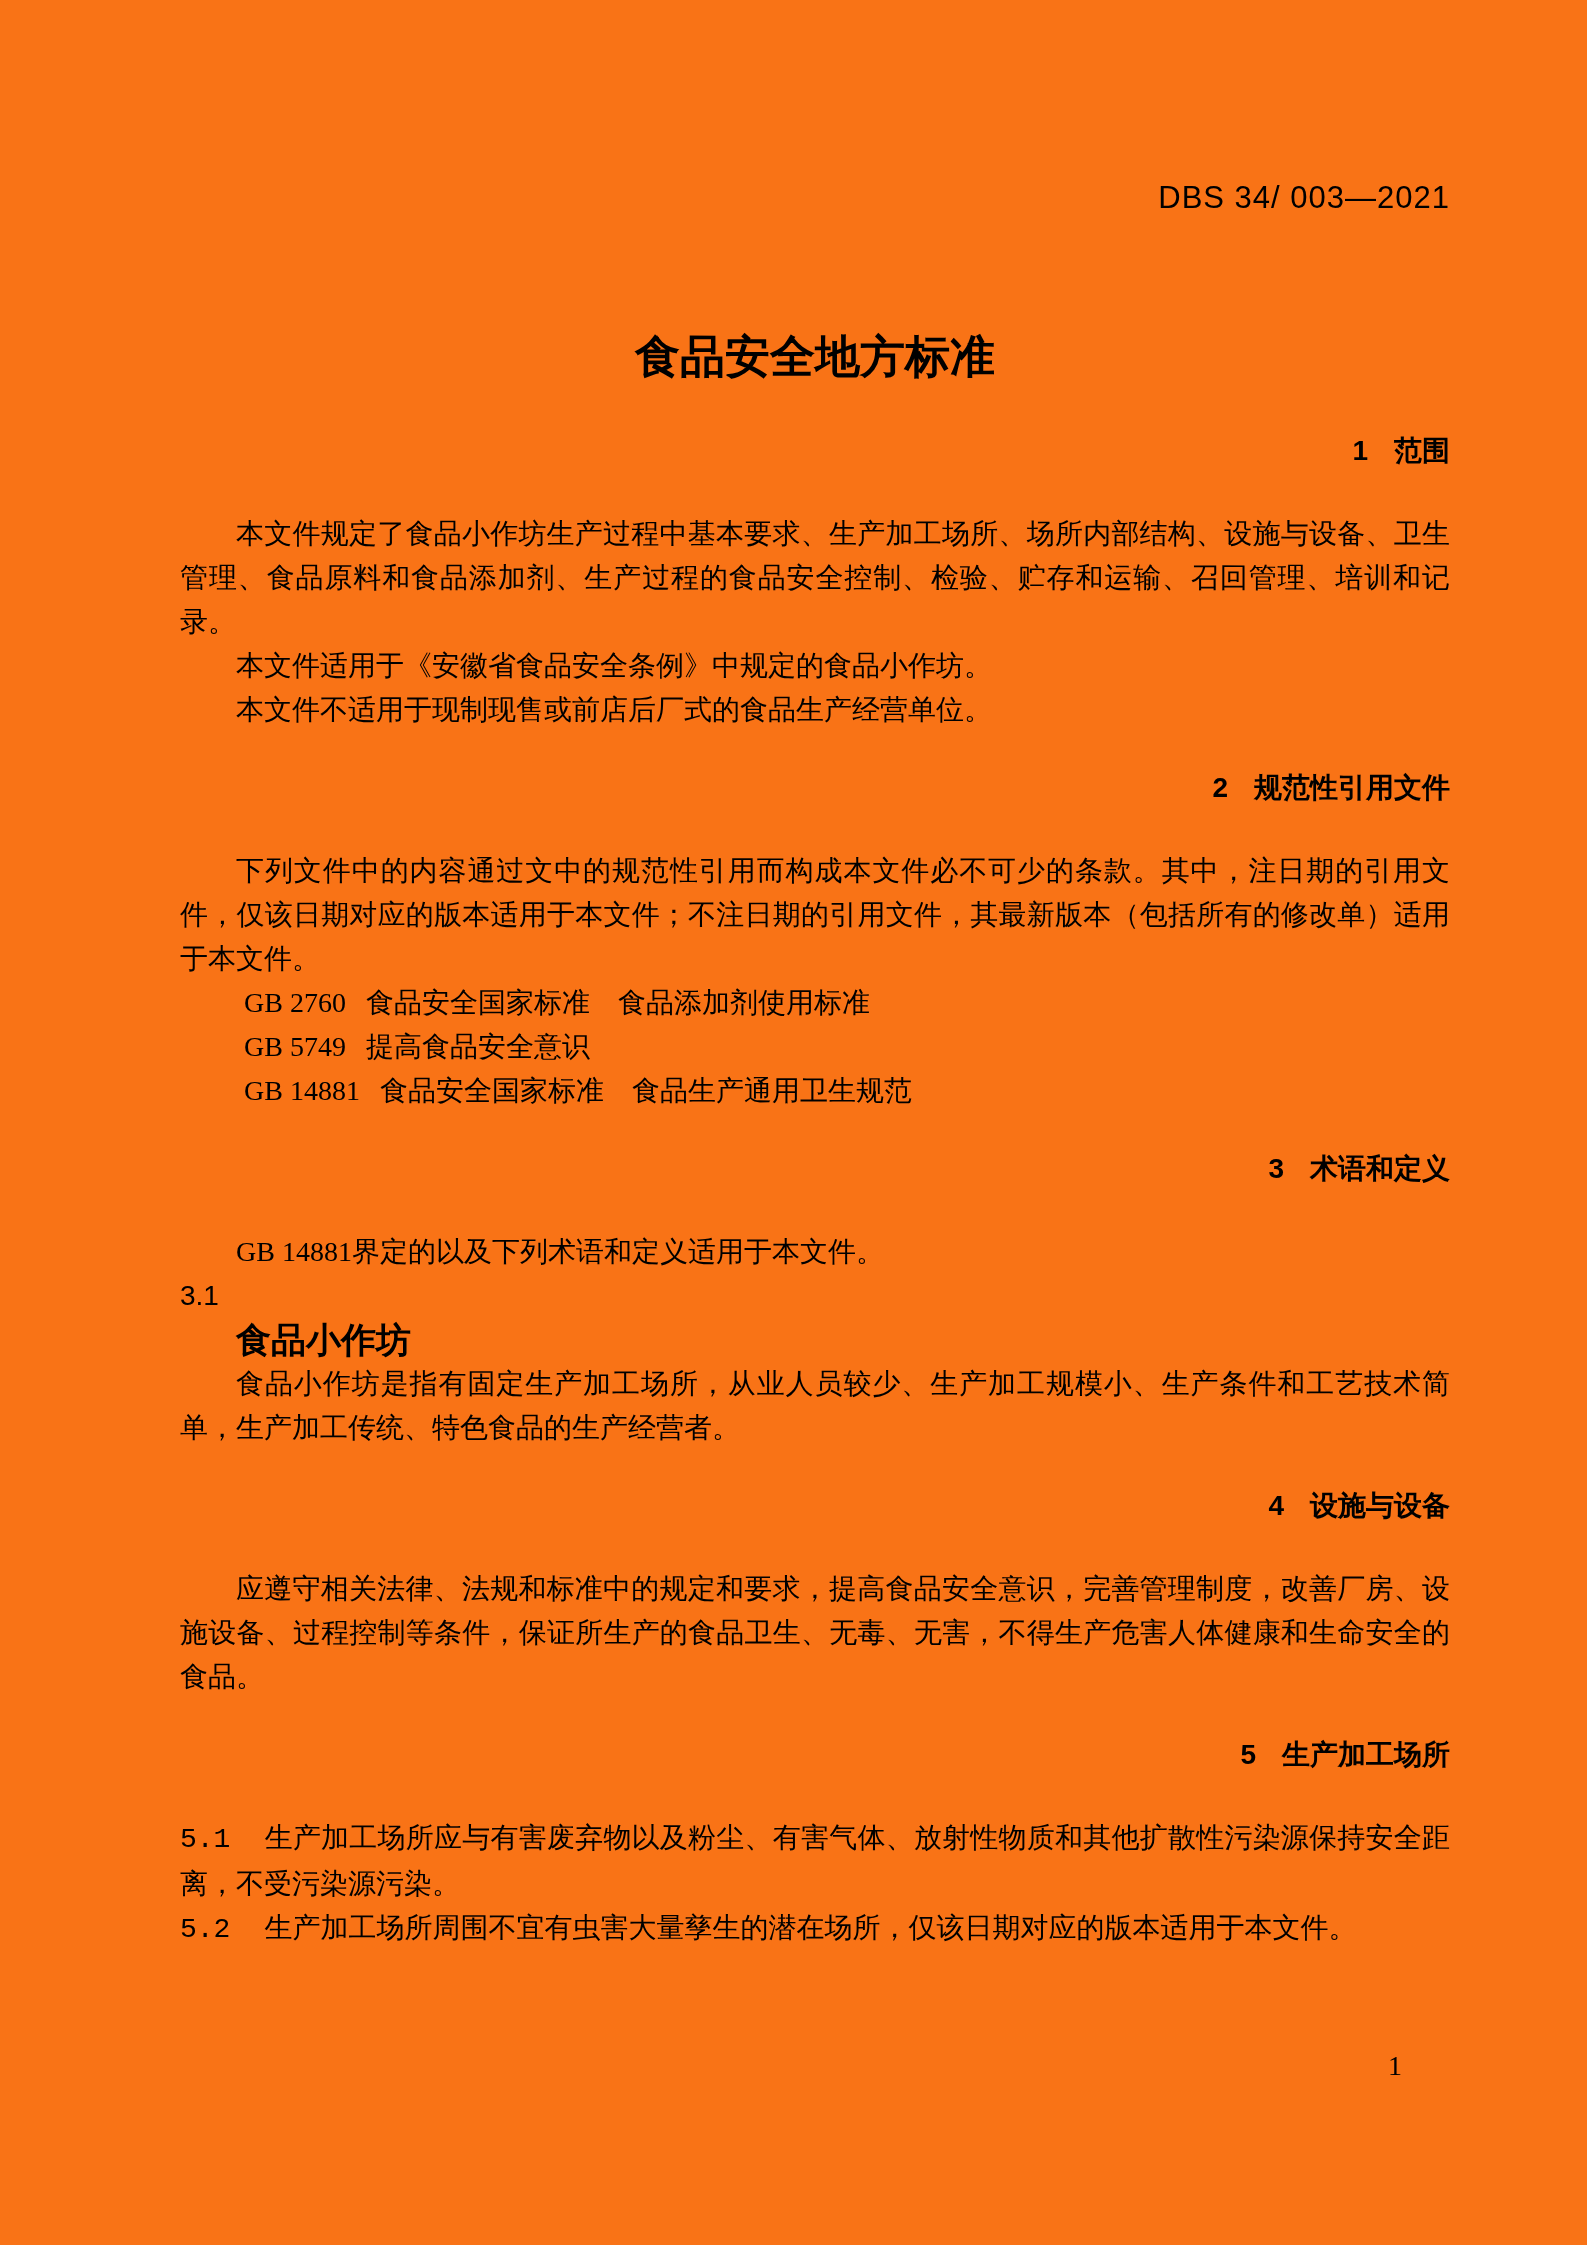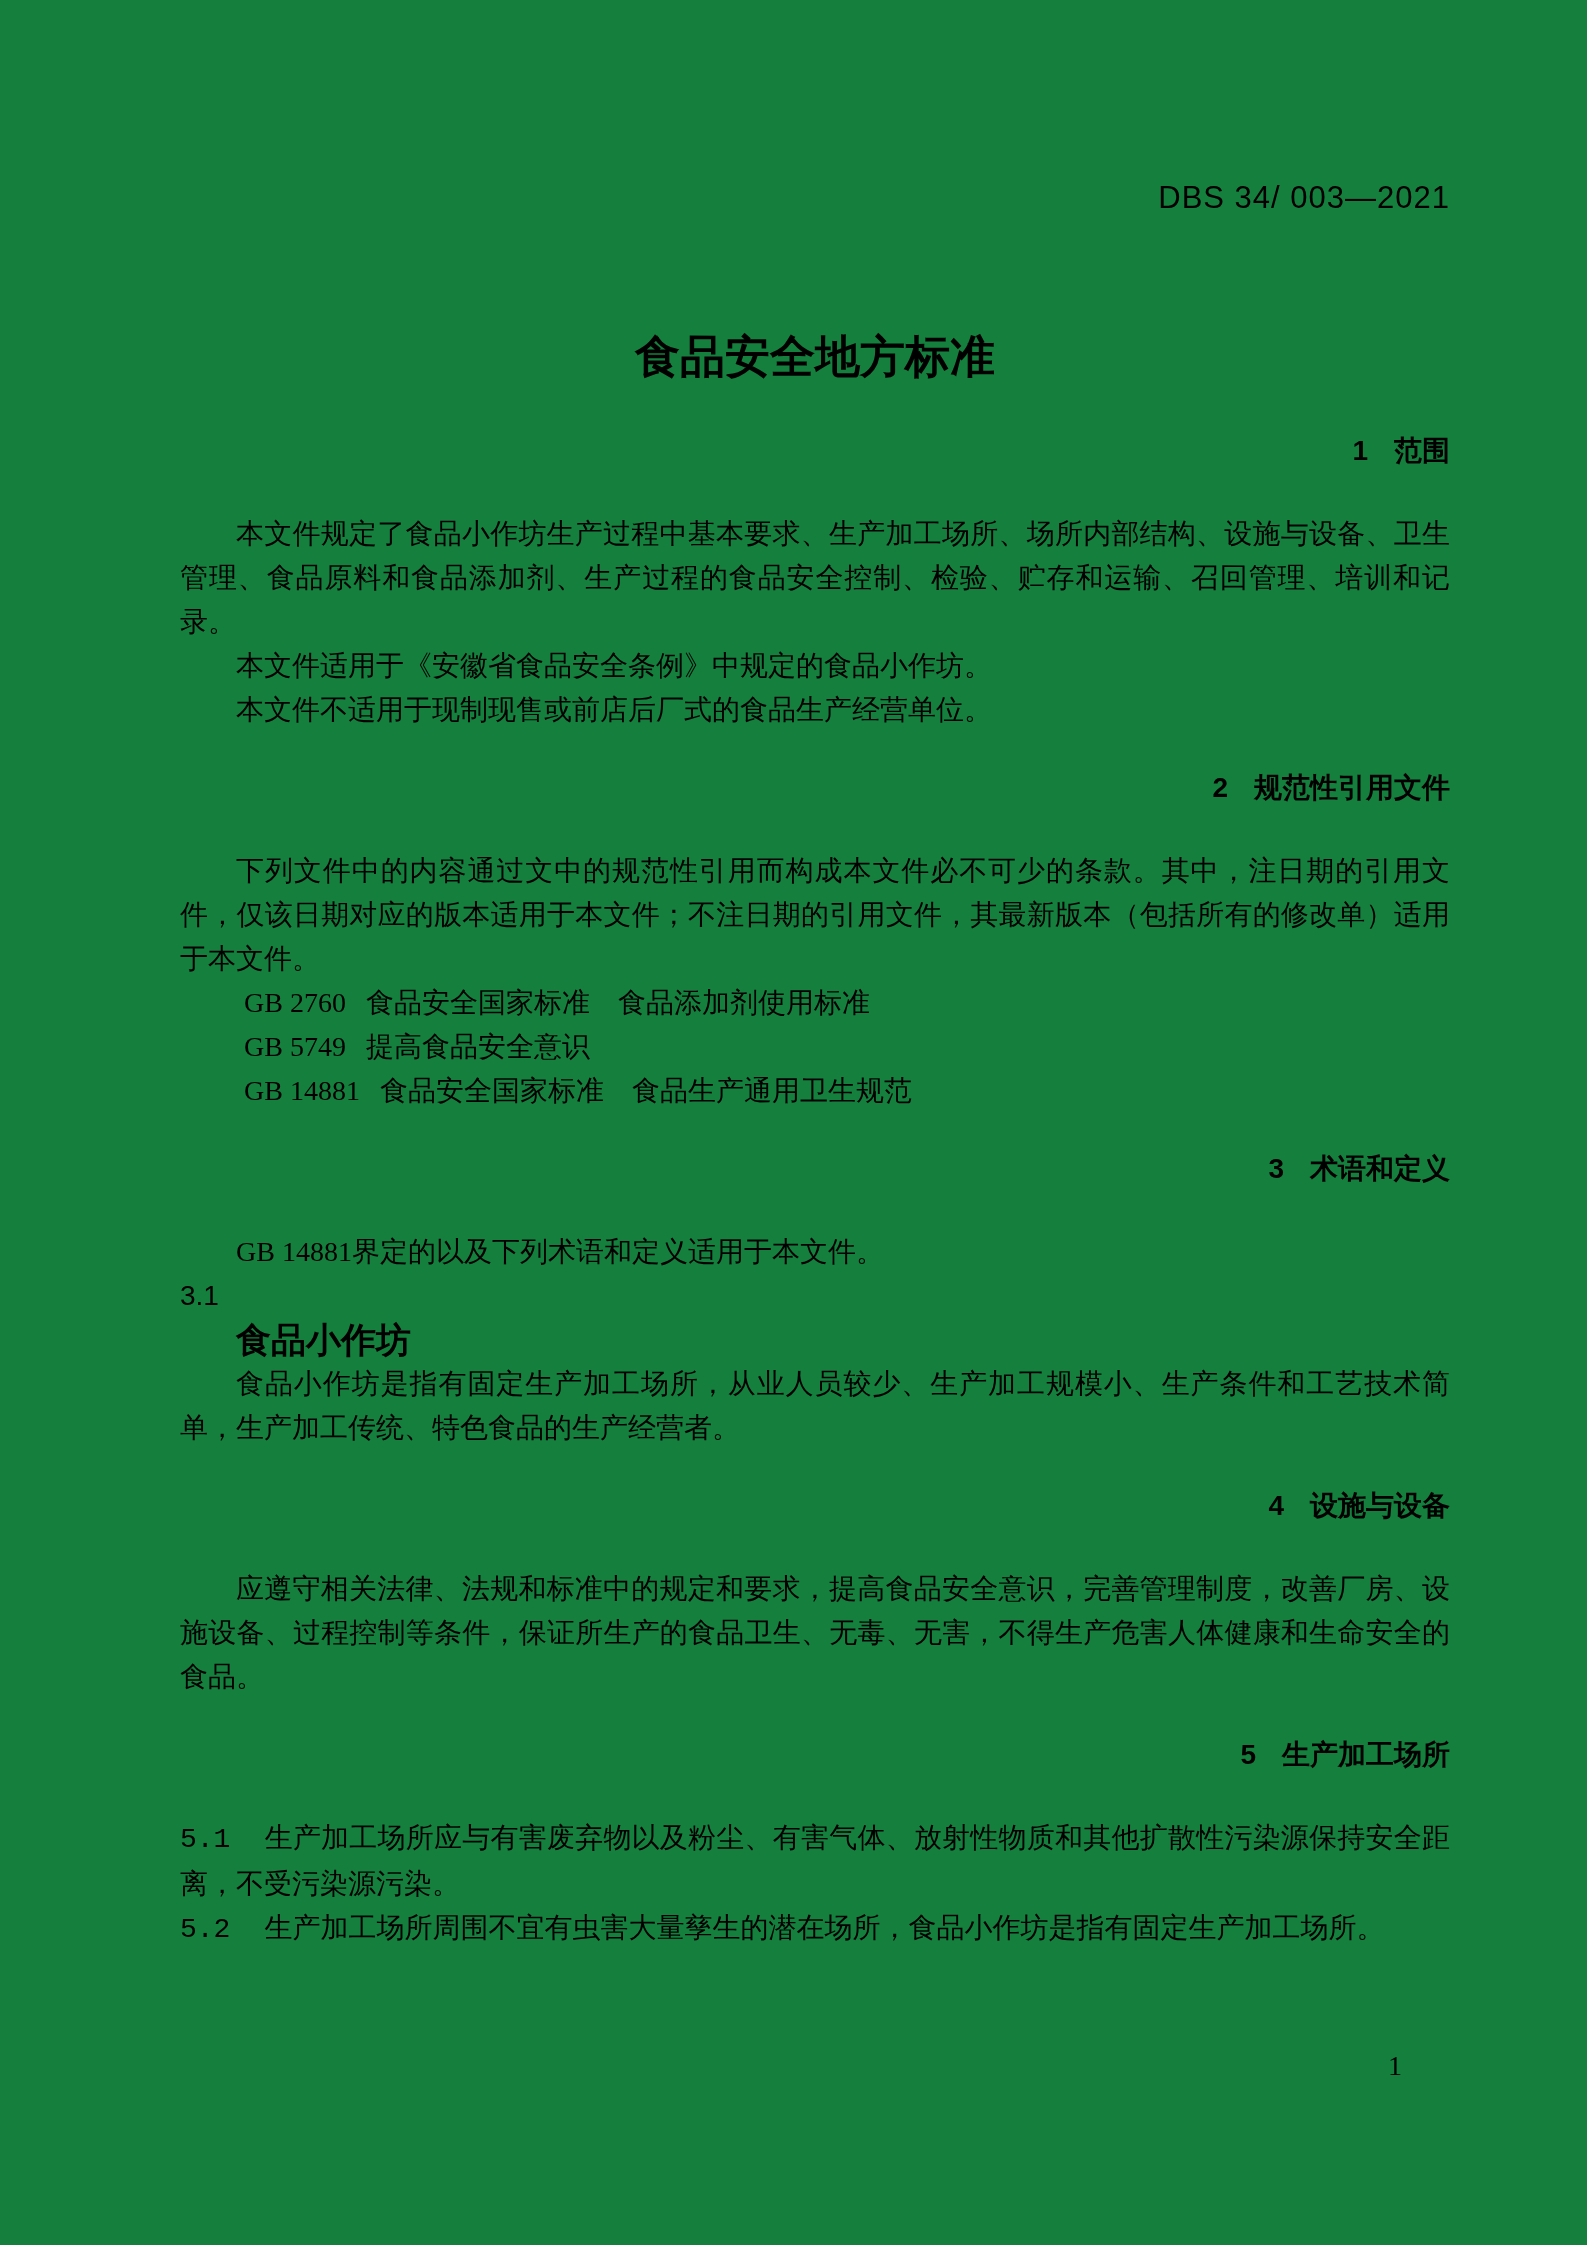--- a/index.html
+++ b/index.html
@@ -8,7 +8,7 @@
     background: #ffffff; color: #000000;
     font-family: "Liberation Serif", "DejaVu Serif", serif;
   }
-  .page { position: relative; width: 1587px; height: 2245px; background: #15803d; overflow: hidden; }
+  .page { position: relative; width: 1587px; height: 2245px; background: #f97316; overflow: hidden; }
   .content { position: absolute; left: 180px; top: 0; width: 1270px; }
 
   .doc-number {

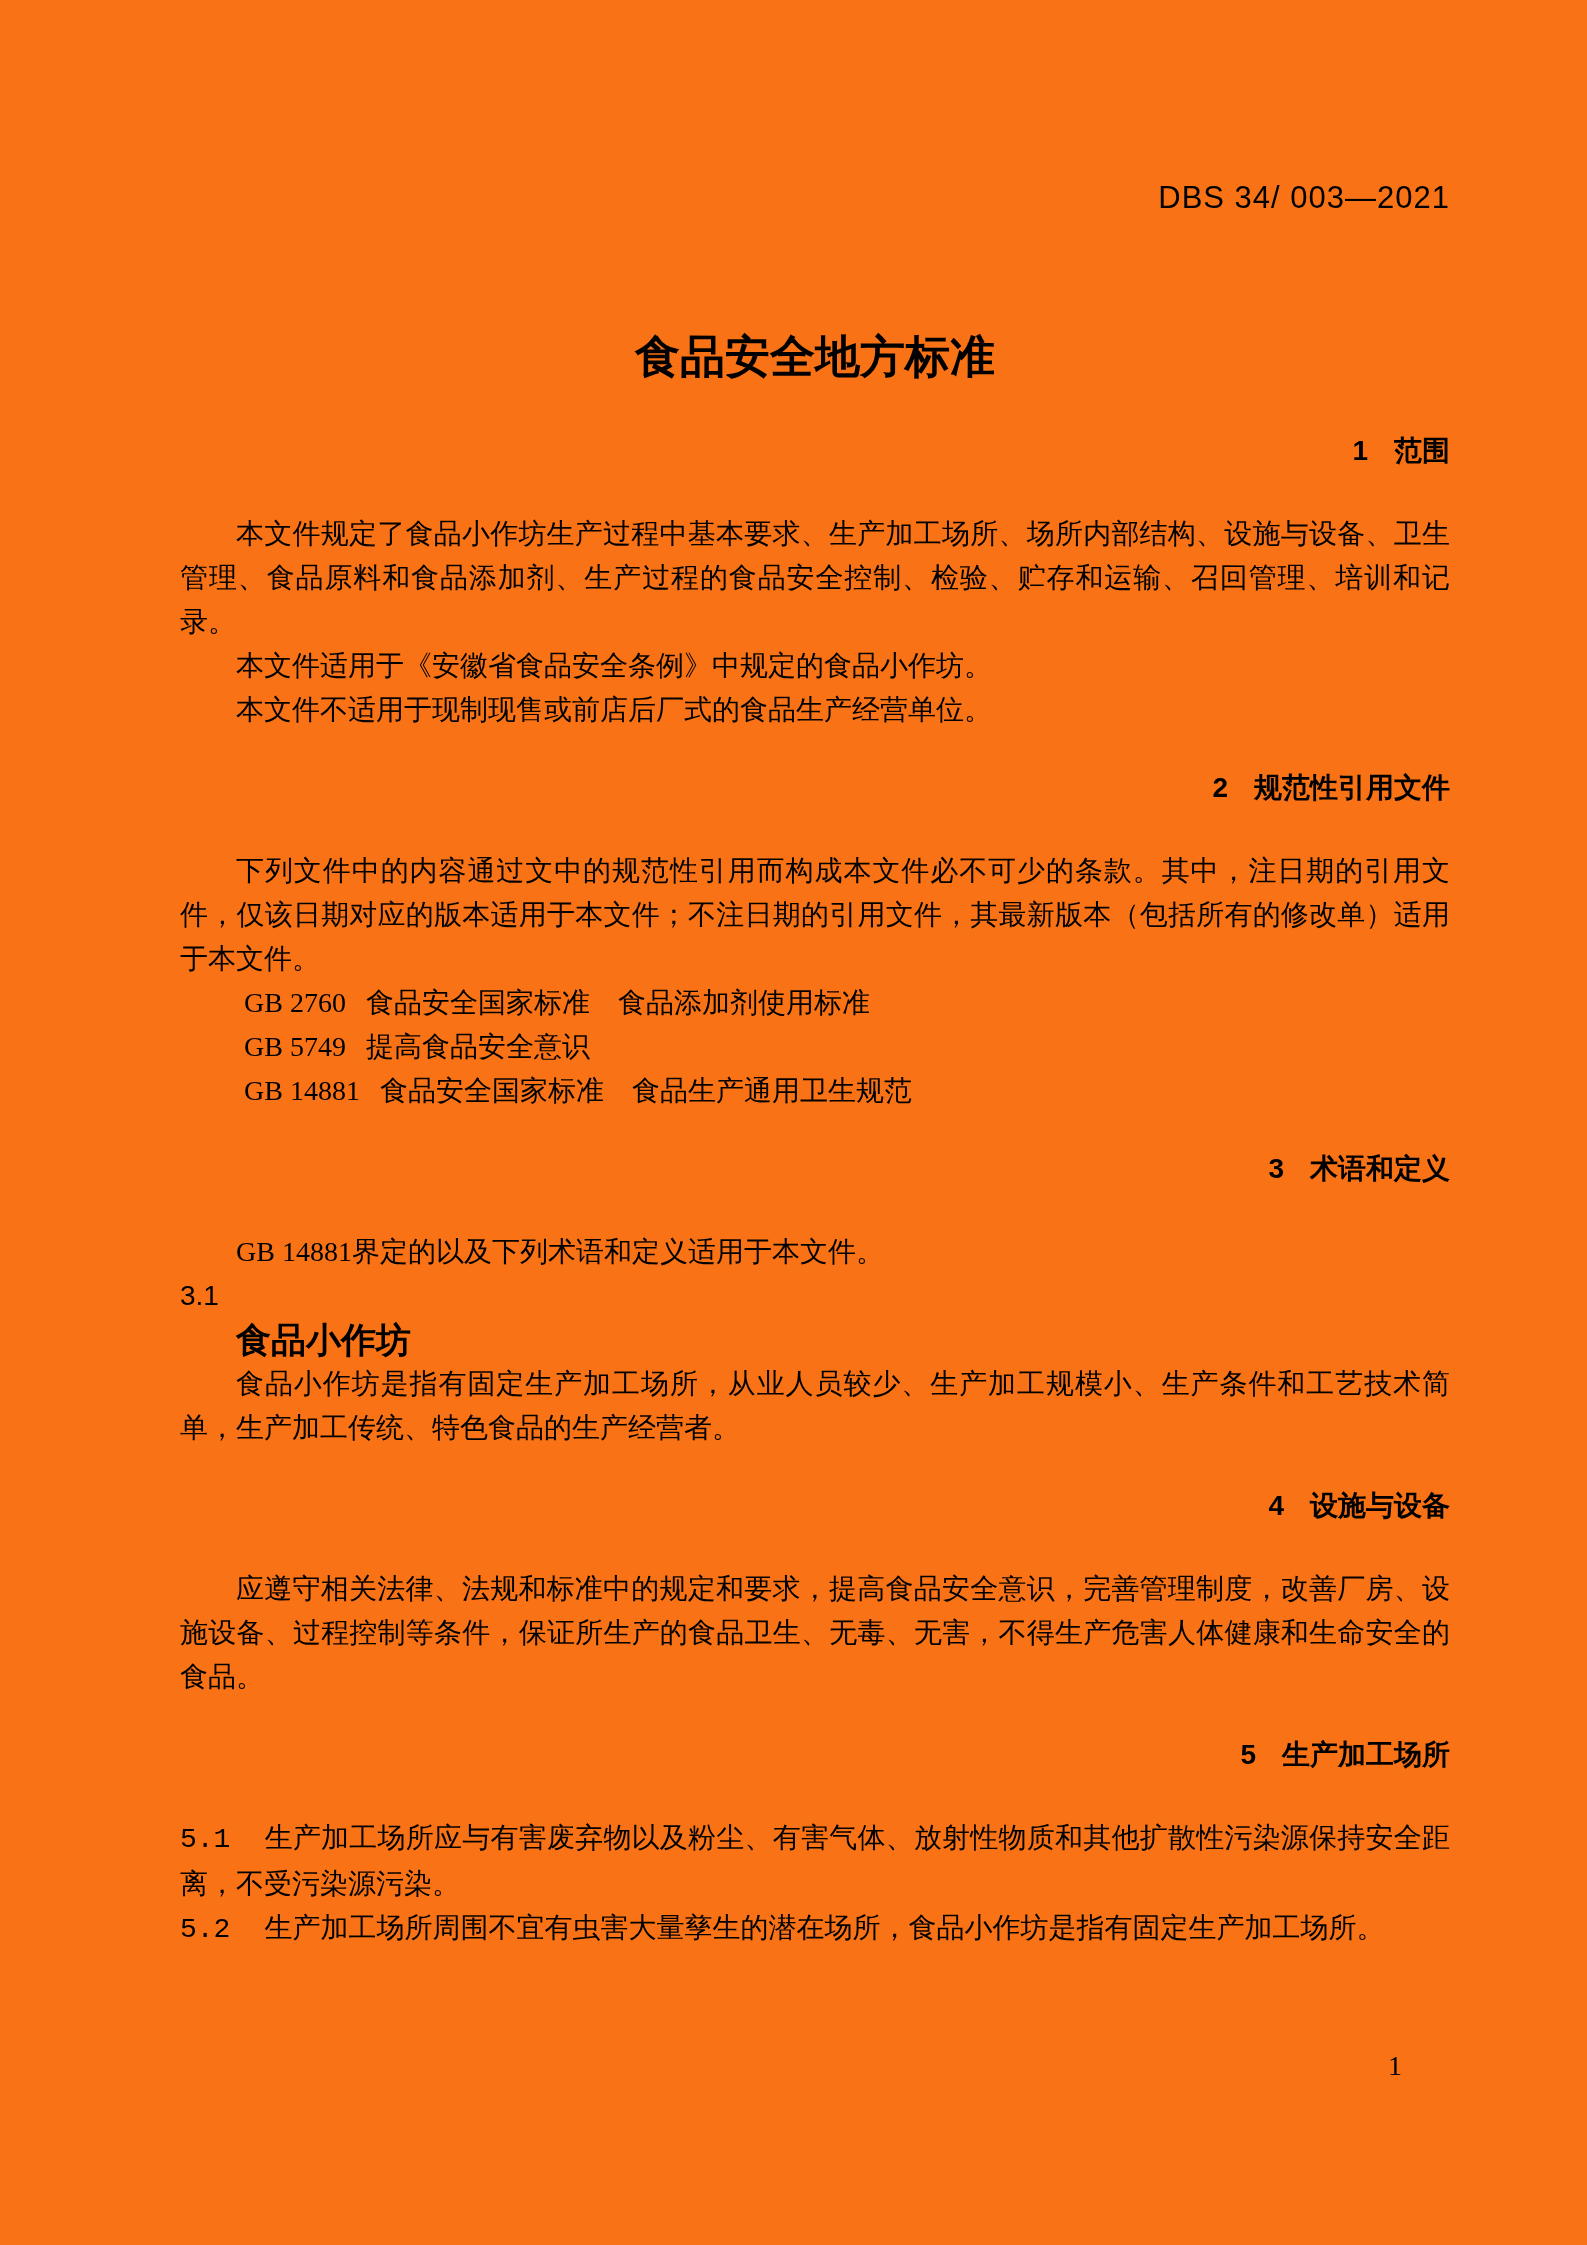--- a/index.html
+++ b/index.html
@@ -119,7 +119,7 @@
         <span class="clause-num">5.1</span><span>生产加工场所应与有害废弃物以及粉尘、有害气体、放射性物质和其他扩散性污染源保持安全距离，不受污染源污染。</span>
       </p>
       <p class="para">
-        <span class="clause-num">5.2</span><span>生产加工场所周围不宜有虫害大量孳生的潜在场所，食品小作坊是指有固定生产加工场所。</span>
+        <span class="clause-num">5.2</span><span>生产加工场所周围不宜有虫害大量孳生的潜在场所，仅该日期对应的版本适用于本文件。</span>
       </p>
     </section>
 

